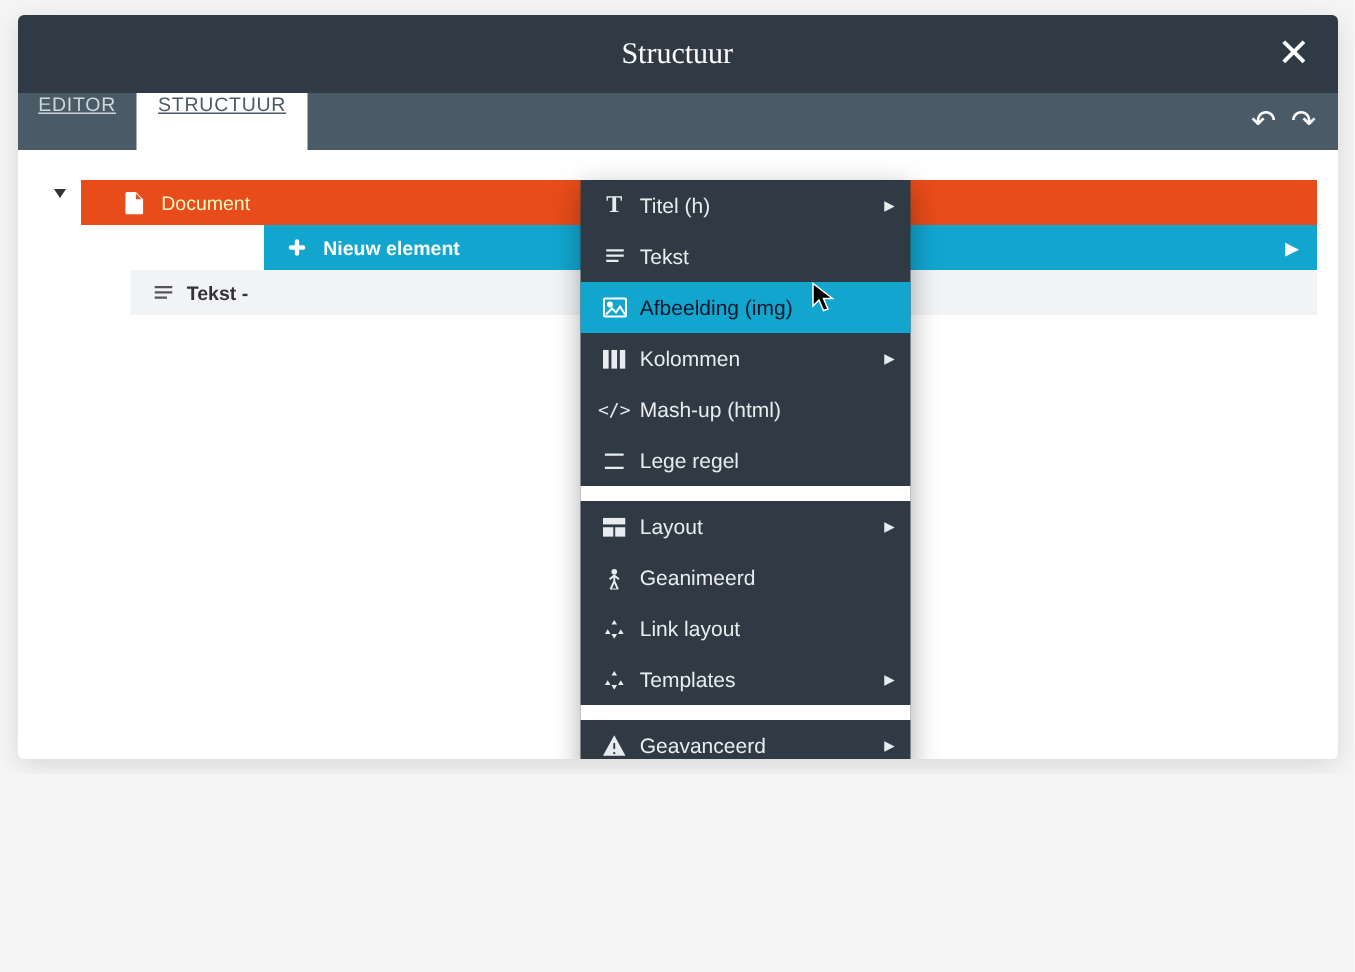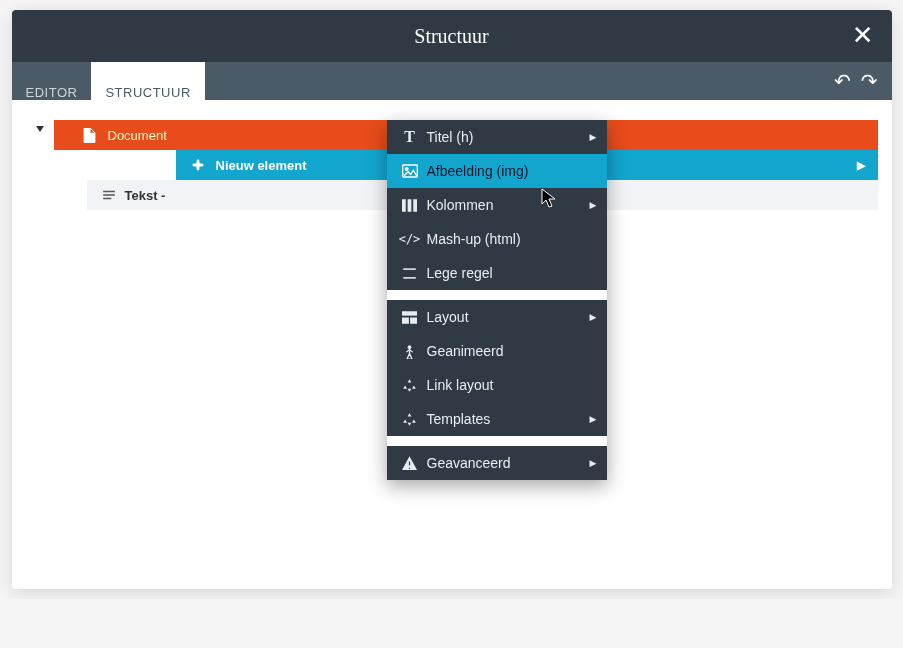--- a/index.html
+++ b/index.html
@@ -13,7 +13,7 @@
   }
   .window {
     width: 880px;
-    height: 579px;
+    height: 496px;
     background: #fff;
     border-radius: 4px;
     box-shadow: 0 4px 18px rgba(0,0,0,0.12);

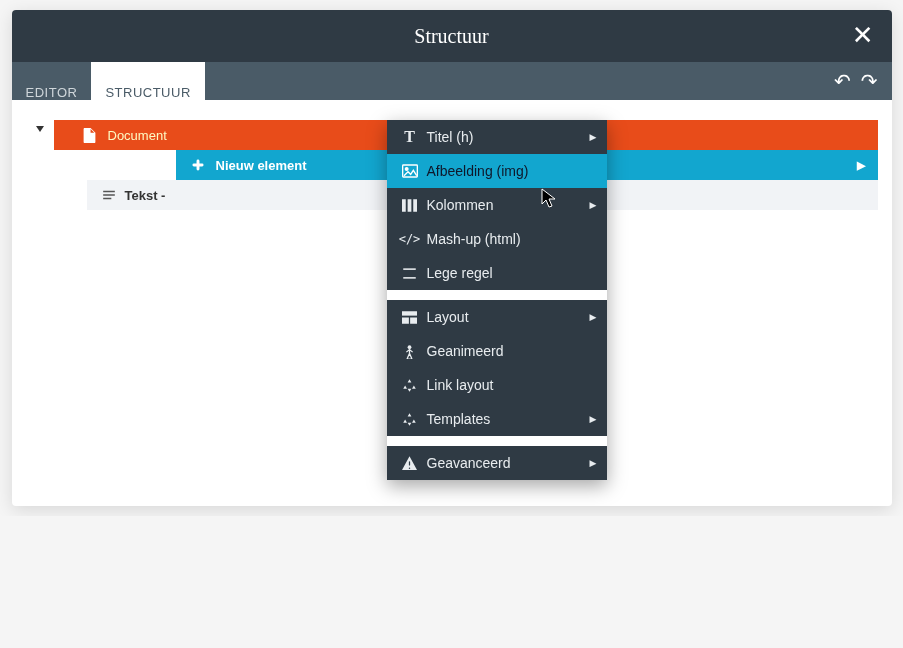--- a/index.html
+++ b/index.html
@@ -52,12 +52,13 @@
   .tab {
     padding: 0 14px;
     display: flex;
-    align-items: flex-end;
+    align-items: flex-start;
     font-size: 13px;
     letter-spacing: 0.5px;
     color: #cfd6da;
     cursor: pointer;
     font-weight: 400;
+    text-decoration: underline;
   }
   .tab.active {
     background: #fff;

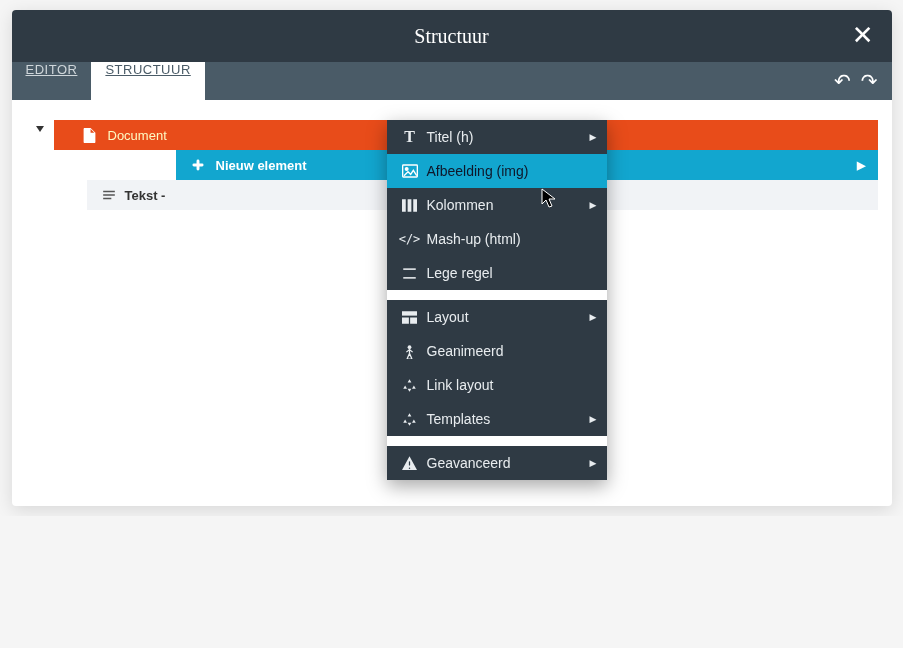--- a/index.html
+++ b/index.html
@@ -254,6 +254,16 @@
         <span class="mi-label">Titel (h)</span>
         <span class="mi-arrow">▶</span>
       </div>
+      <div class="menu-item">
+        <span class="mi-icon">
+          <svg width="14" height="12" viewBox="0 0 24 20" fill="none" stroke="#e8ecef" stroke-width="2.5">
+            <line x1="2" y1="3" x2="22" y2="3"></line>
+              <line x1="2" y1="9" x2="22" y2="9"></line>
+              <line x1="2" y1="15" x2="16" y2="15"></line>
+          </svg>
+        </span>
+        <span class="mi-label">Tekst</span>
+      </div>
       <div class="menu-item hover">
         <span class="mi-icon">
           <svg width="16" height="14" viewBox="0 0 24 20" fill="none" stroke="#fff" stroke-width="2">

